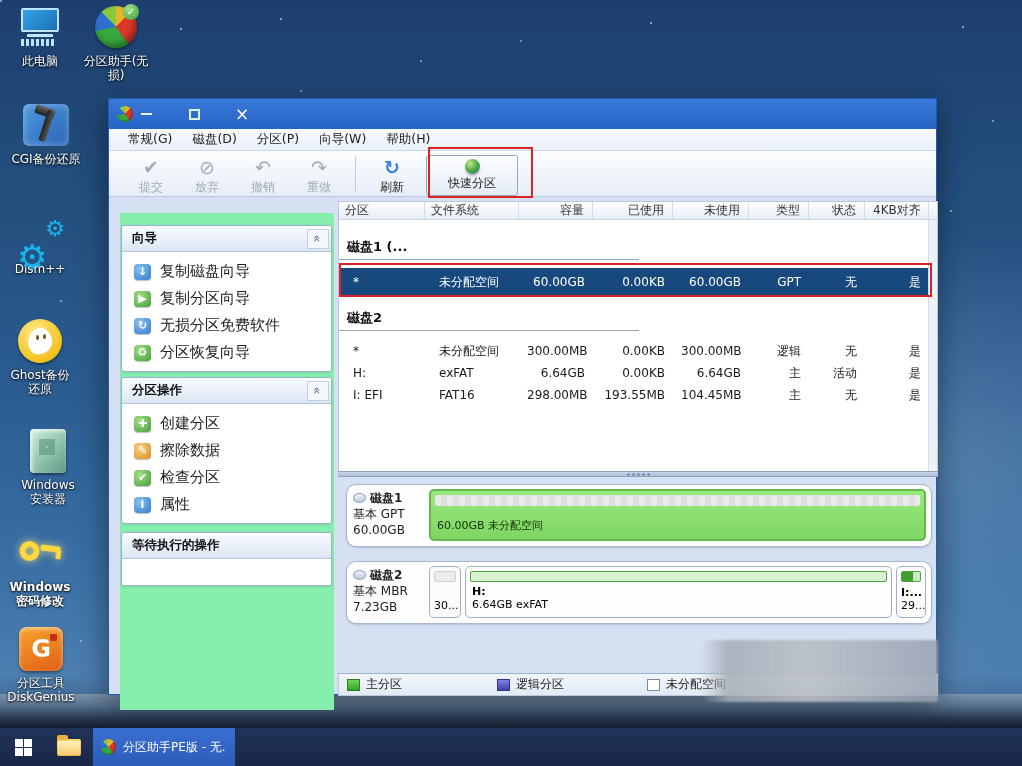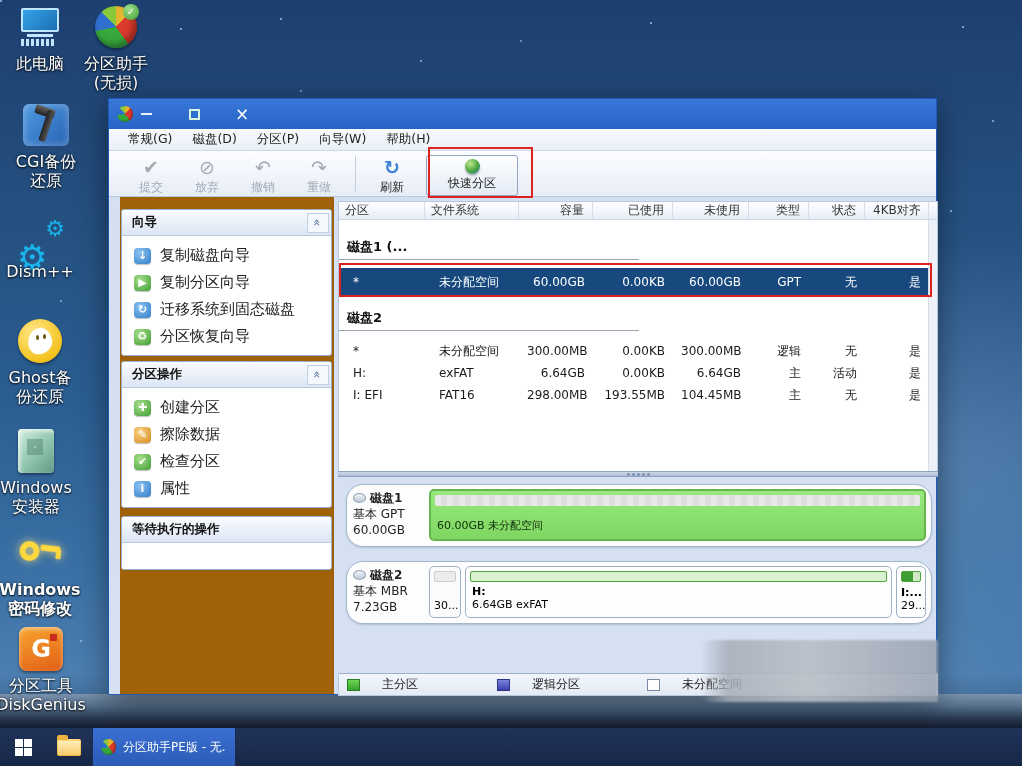--- a/index.html
+++ b/index.html
@@ -19,7 +19,7 @@
 
   
   .dicon { position:absolute; display:flex; flex-direction:column; align-items:center; text-align:center; cursor:default; }
-  .dicon .lbl { margin-top:4px; color:#fff; font-size:16px; line-height:1.2; text-shadow:0 1px 2px rgba(0,0,0,.85),0 0 3px rgba(0,0,0,.6); }
+  .dicon .lbl { margin-top:4px; color:#fff; font-size:12px; line-height:1.2; text-shadow:0 1px 2px rgba(0,0,0,.85),0 0 3px rgba(0,0,0,.6); }
   .ic-box { height:46px; display:flex; align-items:center; justify-content:center; }
   .pc-screen { width:38px; height:24px; border:2px solid #bfe6ff; border-radius:2px; background:linear-gradient(135deg,#35a3e8,#1c6fb4); position:relative; }
   .pc-base { width:26px; height:3px; background:#bfe6ff; margin:2px auto 0; }

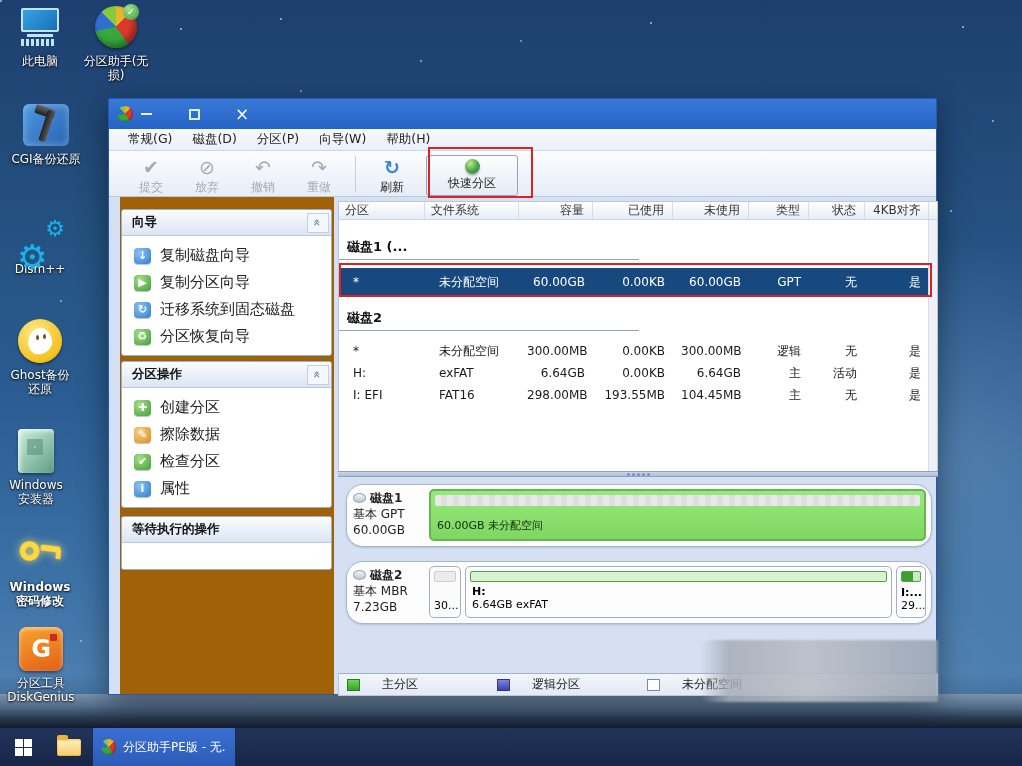--- a/index.html
+++ b/index.html
@@ -74,7 +74,7 @@
 
   .wbody { position:absolute; left:0; top:98px; right:0; bottom:0; background:#d5e1f3; }
   
-  .sidebar { position:absolute; left:11px; top:0; width:214px; height:100%; background:#a16207; }
+  .sidebar { position:absolute; left:11px; top:16px; width:214px; height:100%; background:#86efac; }
   .panel { position:absolute; left:1px; width:211px; border:1px solid #9ab0cc; border-radius:3px; background:#fff; overflow:hidden; box-shadow:0 1px 2px rgba(60,90,140,.15); }
   .panel-hd { height:26px; background:linear-gradient(180deg,#fafcff,#dbe5f3); border-bottom:1px solid #b9c8dc; display:flex; align-items:center; padding:0 2px 0 10px; }
   .panel-hd .ptitle { font-weight:bold; font-size:12.5px; color:#111; flex:1; }

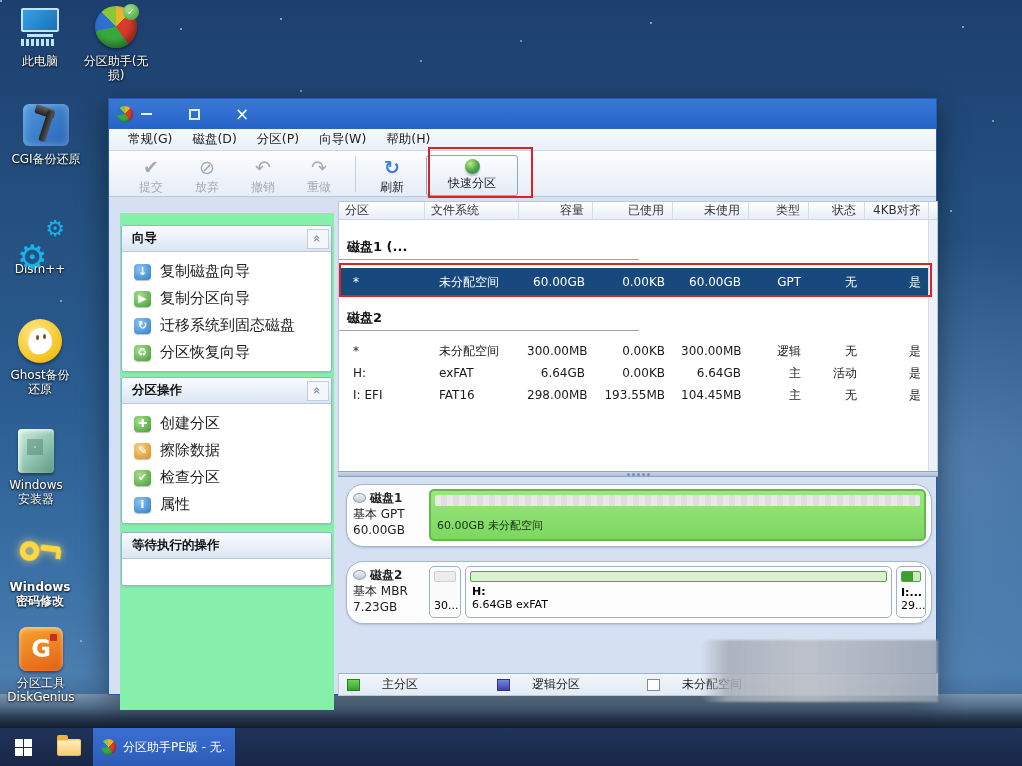--- a/index.html
+++ b/index.html
@@ -307,7 +307,7 @@
             </div>
             <div class="pitem">
               <span class="sico c-blue">↻</span>
-              <span class="silbl">迁移系统到固态磁盘</span>
+              <span class="silbl">无损分区免费软件</span>
             </div>
             <div class="pitem">
               <span class="sico c-green">♻</span>

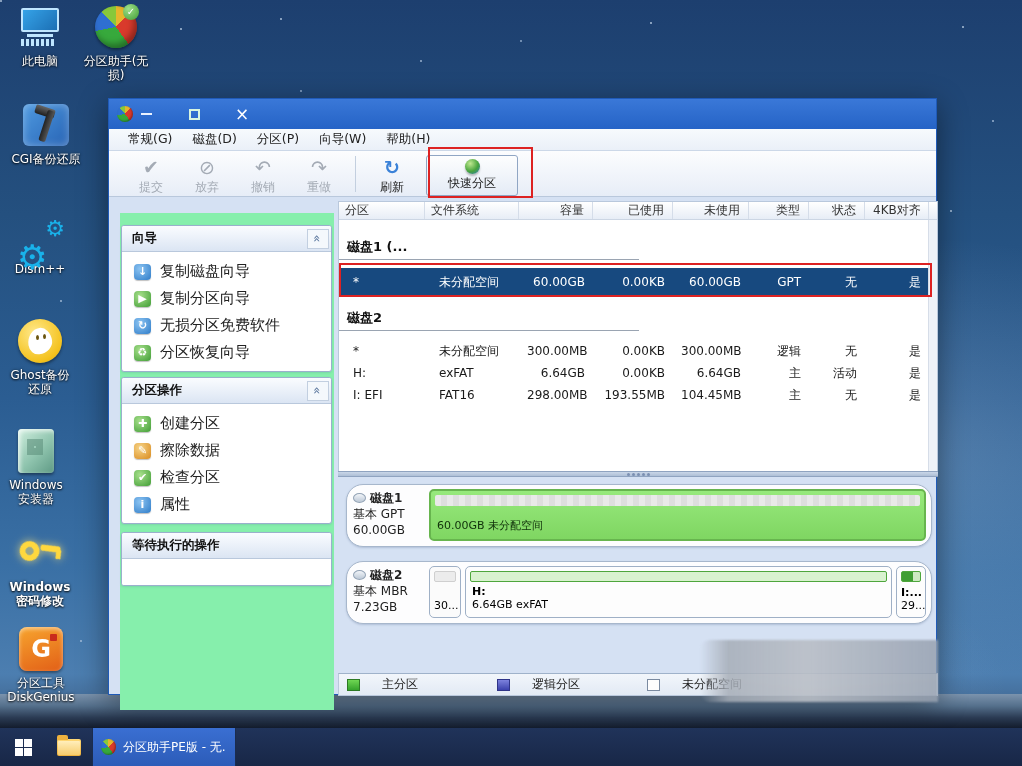--- a/index.html
+++ b/index.html
@@ -212,7 +212,7 @@
       </div>
     <div class="lbl">Ghost备份还原</div>
   </div>
-  <div class="dicon" style="left:4px; top:428px; width:64px;">
+  <div class="dicon" style="left:16px; top:428px; width:64px;">
     <div class="ic-box">
         <div class="winbox"></div>
       </div>

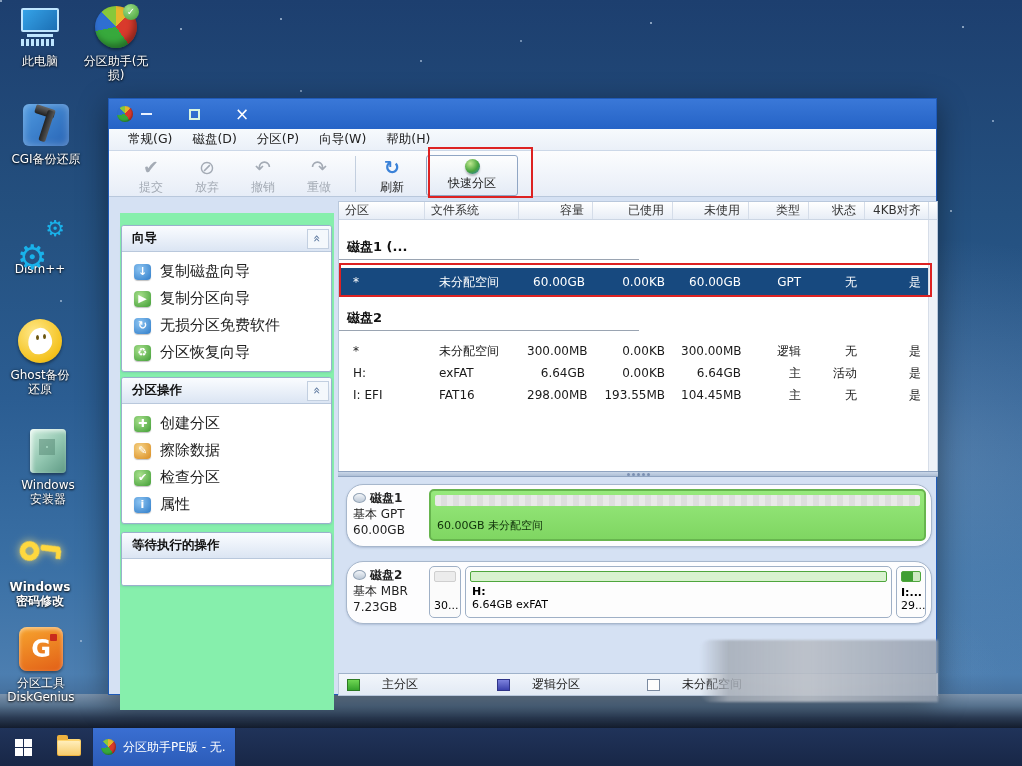--- a/index.html
+++ b/index.html
@@ -113,7 +113,7 @@
 
   
   .graphs { position:absolute; left:0; top:276px; width:600px; height:196px; }
-  .diskcard { position:absolute; left:8px; width:586px; height:63px; background:#fdfdfe; border:1px solid #a7b7cc; border-radius:17px; box-shadow:0 1px 2px rgba(70,95,135,.25); display:flex; }
+  .diskcard { position:absolute; left:8px; width:586px; height:63px; background:#fdfdfe; border:1px solid #a7b7cc; border-radius:10px; box-shadow:0 1px 2px rgba(70,95,135,.25); display:flex; }
   .dc1 { top:7px; } .dc2 { top:84px; }
   .dinfo { width:82px; padding:5px 0 0 6px; font-size:12px; color:#222; line-height:1.35; }
   .dinfo .dname { font-weight:bold; display:flex; align-items:center; gap:4px; }

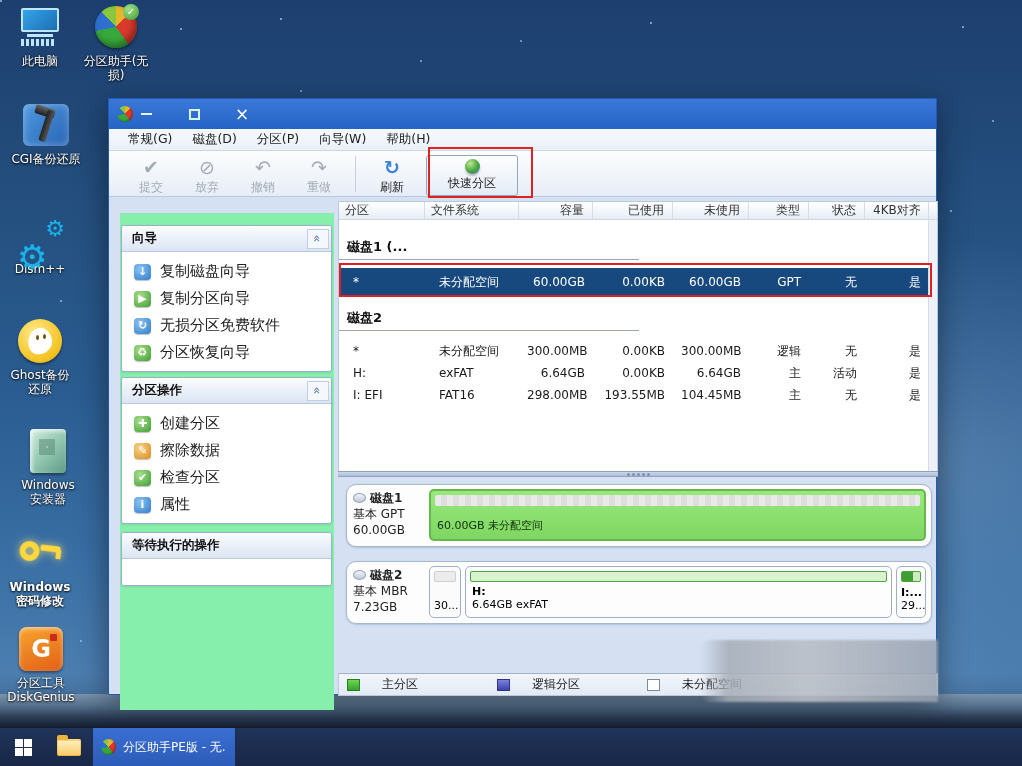--- a/index.html
+++ b/index.html
@@ -136,7 +136,7 @@
 
   
   .legend { position:absolute; left:0; top:472px; width:600px; height:23px; background:linear-gradient(180deg,#f2f6fb,#e2eaf4); border:1px solid #b9c8dc; border-top:1px solid #9fb2ca; display:flex; align-items:center; padding-left:8px; }
-  .litem { width:150px; display:flex; align-items:center; gap:22px;font-family:Liberation Serif, serif; }
+  .litem { width:150px; display:flex; align-items:center; gap:6px;font-family:Liberation Serif, serif; }
   .lchip { width:13px; height:12px; border:1px solid #7a8aa0; }
   .lchip.green { background:linear-gradient(180deg,#6fd653,#35a32c); border-color:#2d7a24; }
   .lchip.blue { background:linear-gradient(180deg,#7d82dd,#3c42ad); border-color:#2f3488; }

